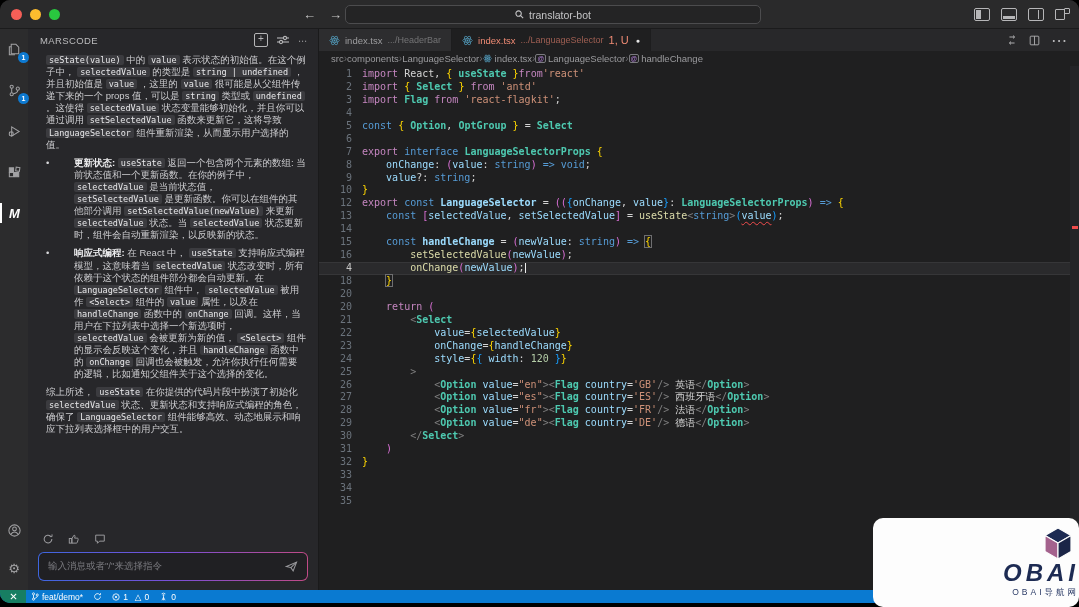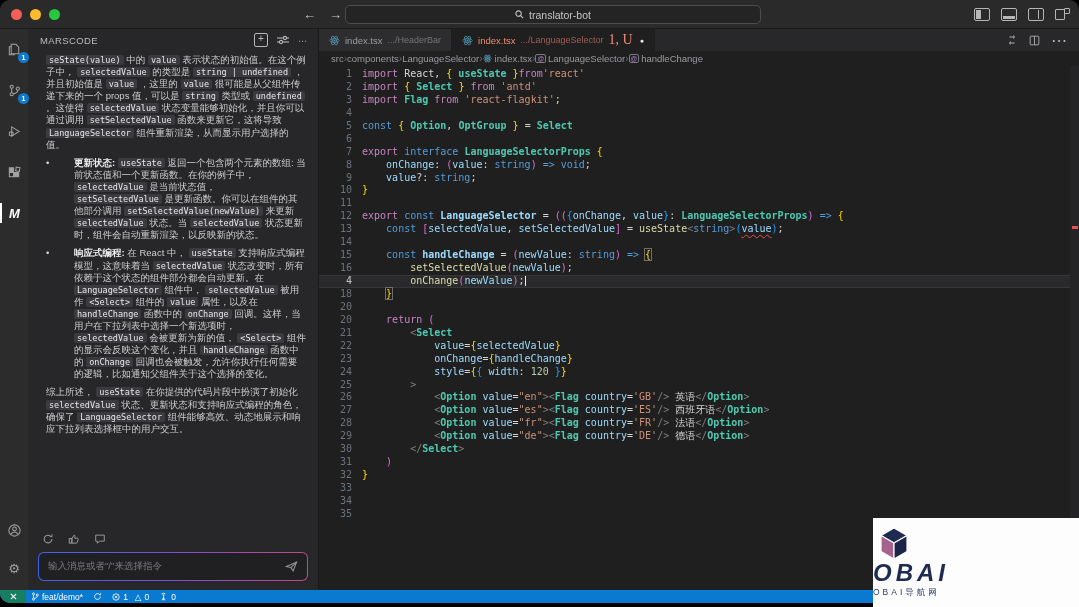--- a/index.html
+++ b/index.html
@@ -63,7 +63,7 @@
   .tab .dir{font-size:9px;opacity:.62;}
   .tab.active .name,.tab.active .tabbadge{color:#f08b74;}
   .tab .dot{color:#e6e6e6;font-size:7px;margin-left:2px;}
-  .tabbadge{font-size:14px;font-family:Liberation Serif, serif;}
+  .tabbadge{font-size:11px;}
   .tabbar-right{margin-left:auto;display:flex;align-items:center;gap:11px;padding-right:12px;color:#b5b5b7;}
   .breadcrumb{height:15px;flex:none;display:flex;align-items:center;padding-left:12px;font-size:9.5px;color:#9b9b9e;}
   .bc-sep{color:#68686b;font-size:10px;}

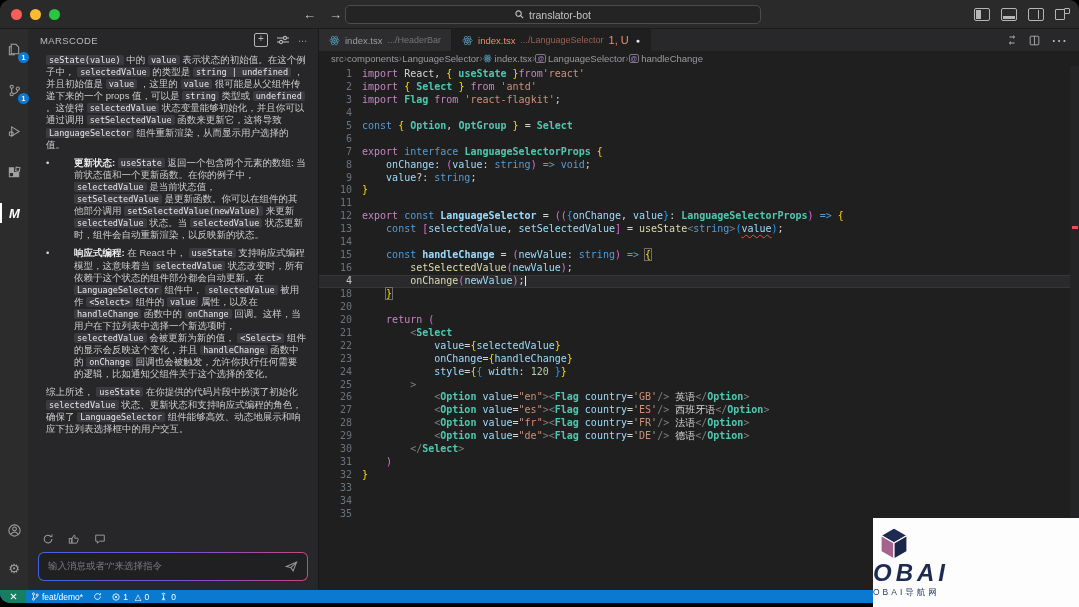--- a/index.html
+++ b/index.html
@@ -317,7 +317,6 @@
             <div class="code-line"><span class="ln">8</span><span class="lc"><span class="tk-pl">    </span><span class="tk-vr">onChange</span><span class="tk-pl">: </span><span class="tk-b2">(</span><span class="tk-vr">value</span><span class="tk-pl">: </span><span class="tk-kb">string</span><span class="tk-b2">)</span><span class="tk-pl"> </span><span class="tk-kb">=&gt;</span><span class="tk-pl"> </span><span class="tk-kb">void</span><span class="tk-pl">;</span></span></div>
             <div class="code-line"><span class="ln">9</span><span class="lc"><span class="tk-pl">    </span><span class="tk-vr">value</span><span class="tk-pl">?: </span><span class="tk-kb">string</span><span class="tk-pl">;</span></span></div>
             <div class="code-line"><span class="ln">10</span><span class="lc"><span class="tk-b1">}</span></span></div>
-            <div class="code-line"><span class="ln">11</span><span class="lc"></span></div>
             <div class="code-line"><span class="ln">12</span><span class="lc"><span class="tk-kw">export</span><span class="tk-pl"> </span><span class="tk-kb">const</span><span class="tk-pl"> </span><span class="tk-vb">LanguageSelector</span><span class="tk-pl"> = </span><span class="tk-b2">((</span><span class="tk-b3">{</span><span class="tk-vr">onChange</span><span class="tk-pl">, </span><span class="tk-vr">value</span><span class="tk-b3">}</span><span class="tk-pl">: </span><span class="tk-ty">LanguageSelectorProps</span><span class="tk-b2">)</span><span class="tk-pl"> </span><span class="tk-kb">=&gt;</span><span class="tk-pl"> </span><span class="tk-b1">{</span></span></div>
             <div class="code-line"><span class="ln">13</span><span class="lc"><span class="tk-pl">    </span><span class="tk-kb">const</span><span class="tk-pl"> </span><span class="tk-b2">[</span><span class="tk-vr">selectedValue</span><span class="tk-pl">, </span><span class="tk-vr">setSelectedValue</span><span class="tk-b2">]</span><span class="tk-pl"> = </span><span class="tk-fn">useState</span><span class="tk-tg">&lt;</span><span class="tk-kb">string</span><span class="tk-tg">&gt;</span><span class="tk-b3">(</span><span class="tk-err">value</span><span class="tk-b3">)</span><span class="tk-pl">;</span></span></div>
             <div class="code-line"><span class="ln">14</span><span class="lc"></span></div>

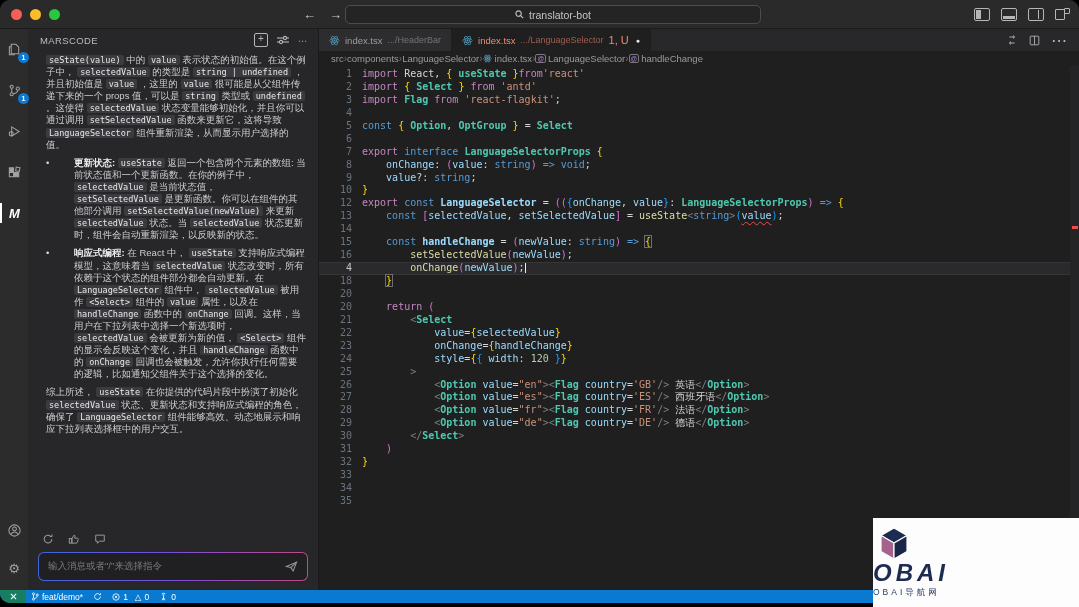--- a/index.html
+++ b/index.html
@@ -95,7 +95,7 @@
   .mbrand{font-style:italic;font-weight:bold;font-size:8px;}
   
   .watermark{position:absolute;right:0;bottom:0;width:206px;height:89px;background:#fdfdfd;z-index:40;
-    display:flex;flex-direction:column;align-items:flex-start;justify-content:center;}
+    display:flex;flex-direction:column;align-items:flex-end;justify-content:center;border-radius:10px;}
   .wm-name{color:#1d2b53;font-weight:bold;font-style:italic;font-size:24px;letter-spacing:4px;line-height:22px;}
   .wm-cap{color:#2a3a66;font-size:8.5px;letter-spacing:3px;margin-top:3px;}
   svg{display:block;}

